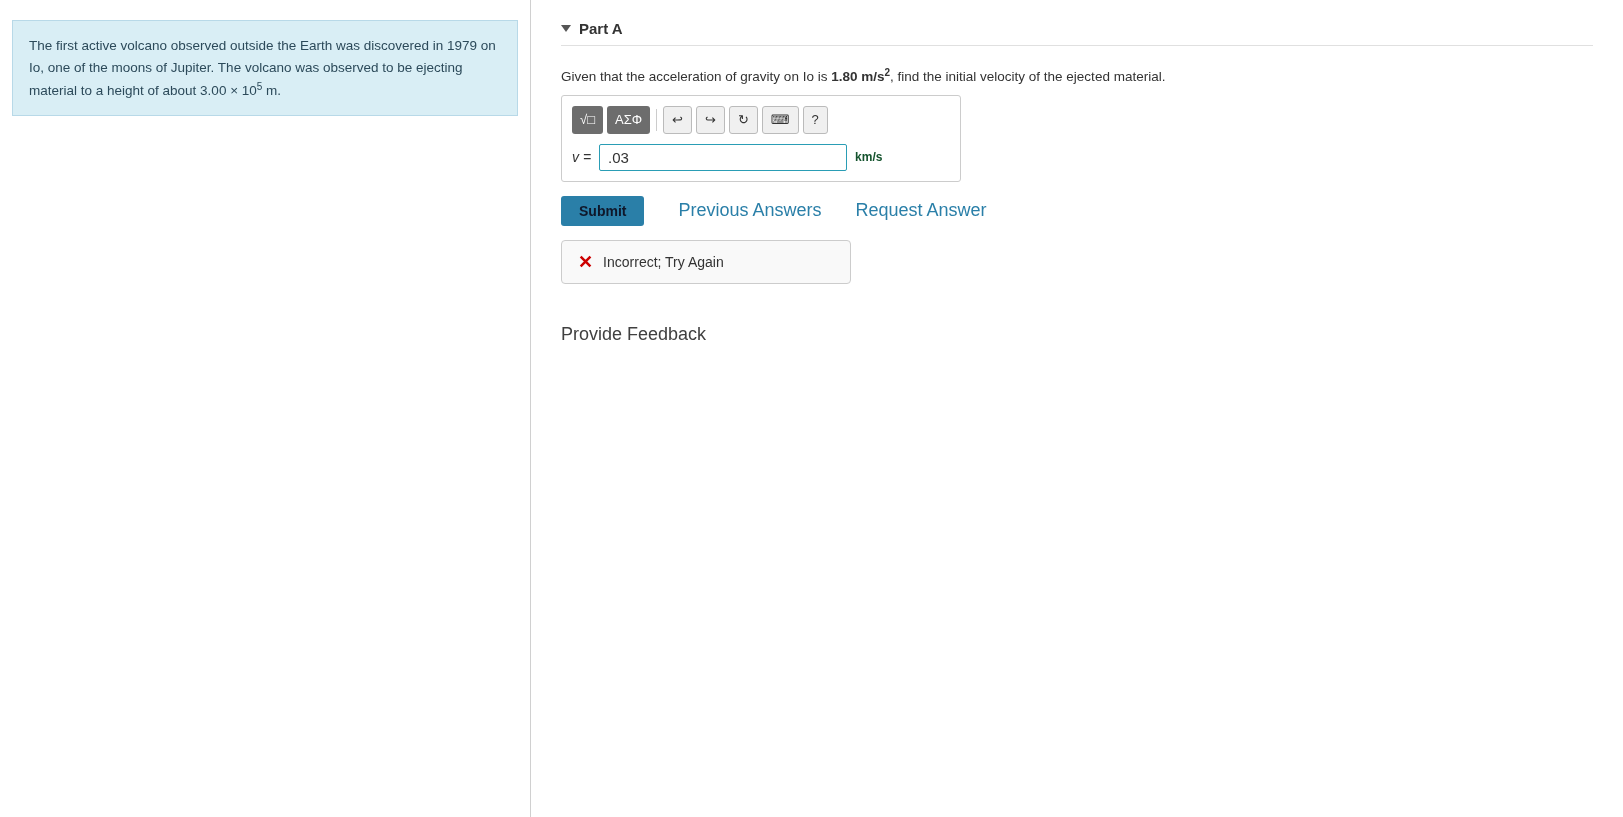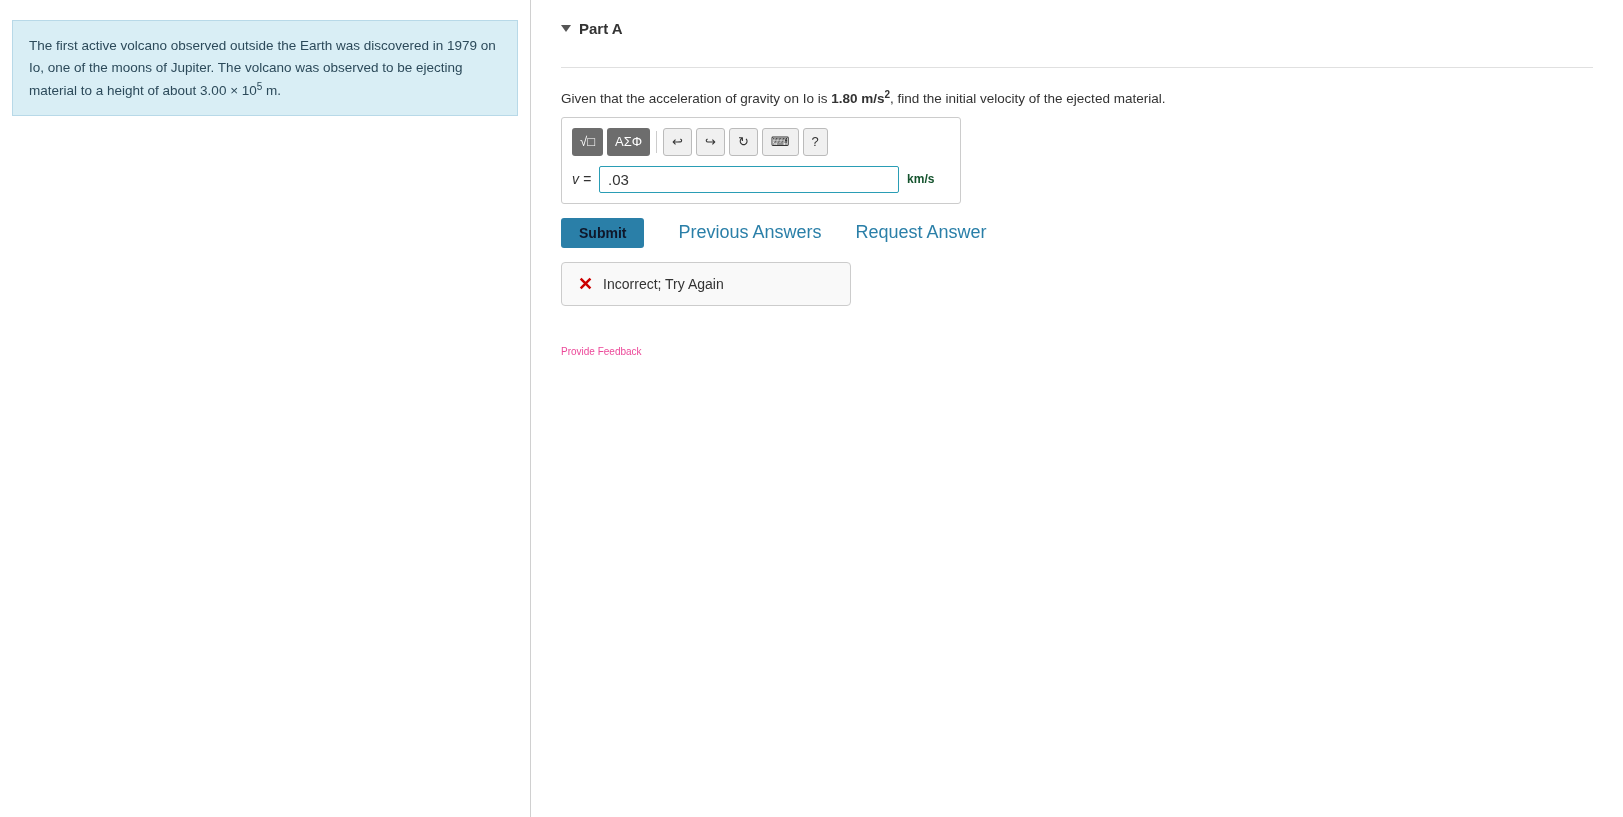--- a/index.html
+++ b/index.html
@@ -53,7 +53,7 @@
       font-weight: bold;
       color: #333;
       margin-bottom: 18px;
-      padding-bottom: 30px;
+      padding-bottom: 8px;
       border-bottom: 1px solid #e0e0e0;
     }
 

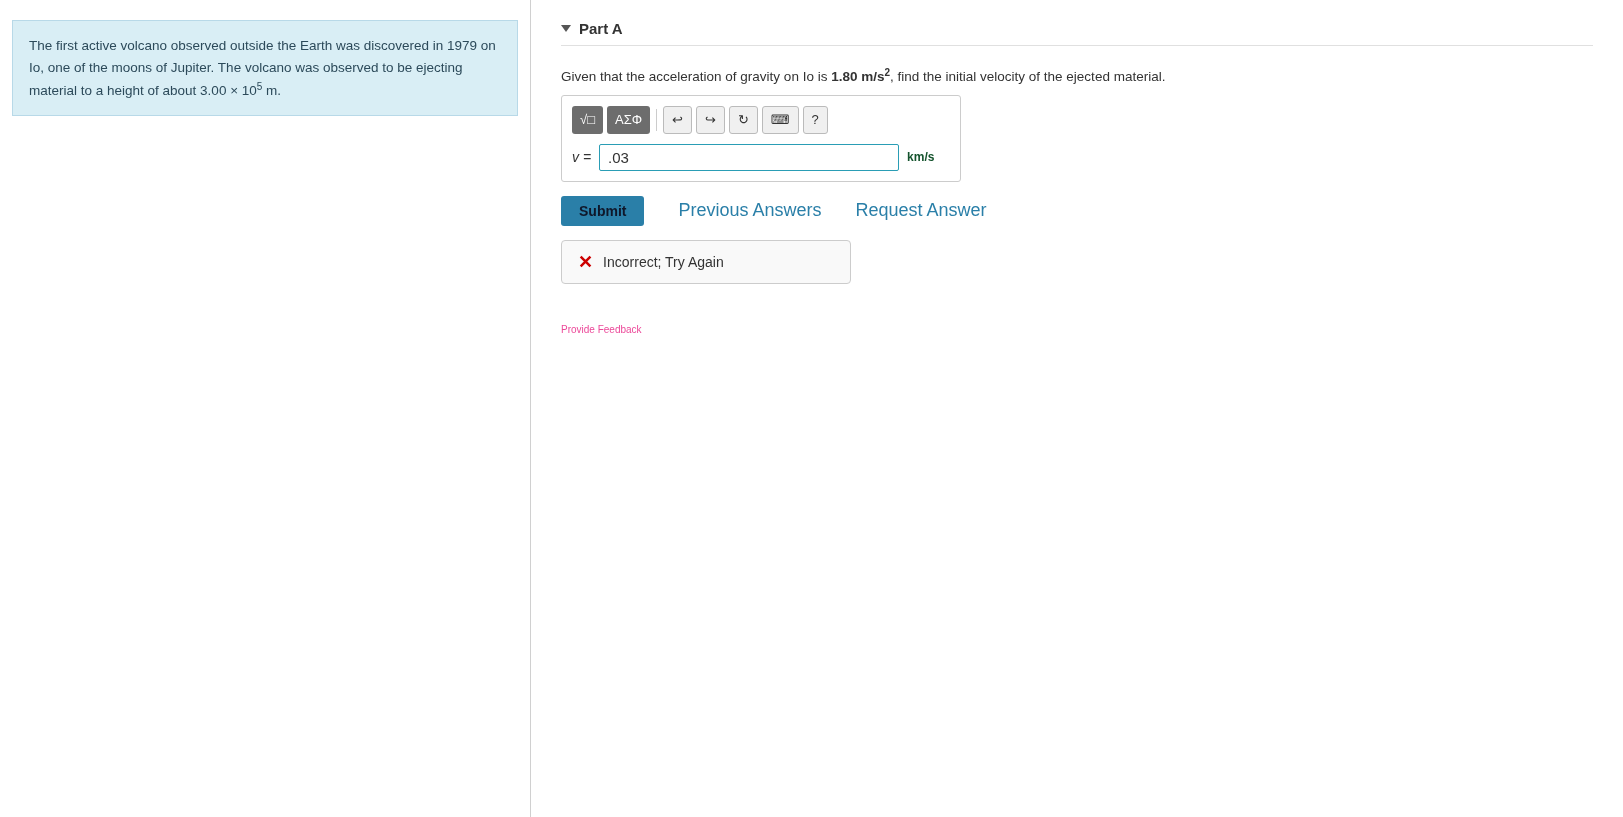--- a/index.html
+++ b/index.html
@@ -151,7 +151,7 @@
       border-radius: 2px;
       padding: 4px 8px;
       font-size: 15px;
-      width: 300px;
+      width: 248px;
       color: #333;
       outline: none;
     }

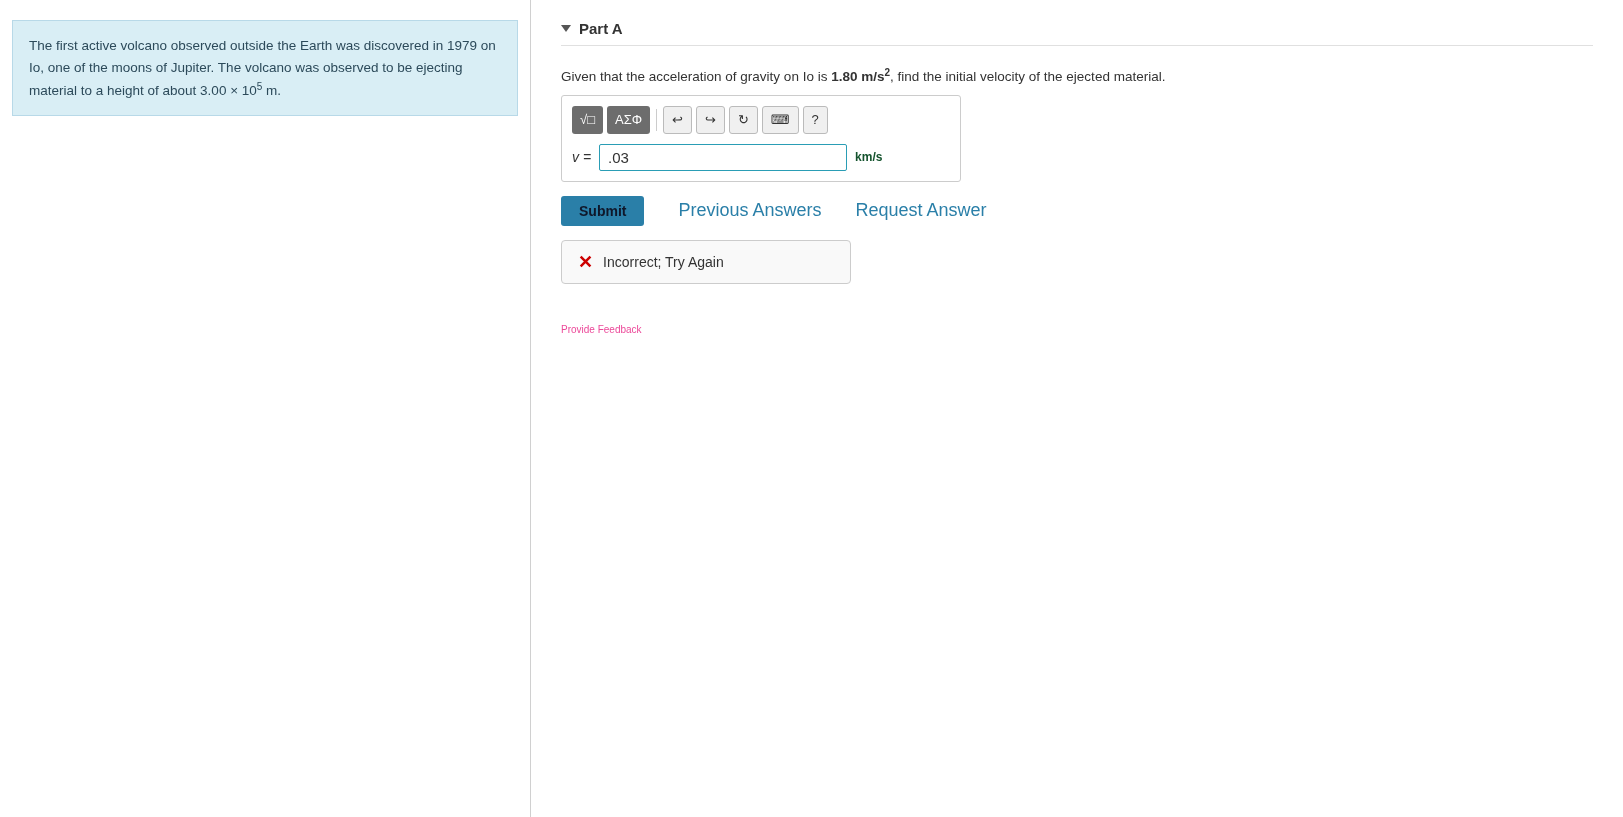--- a/index.html
+++ b/index.html
@@ -218,9 +218,9 @@
 
     
     .feedback-link {
-      color: #ec4899;
+      color: #404040;
       text-decoration: none;
-      font-size: 10px;
+      font-size: 18px;
       cursor: pointer;
       margin-top: 20px;
       display: inline-block;

